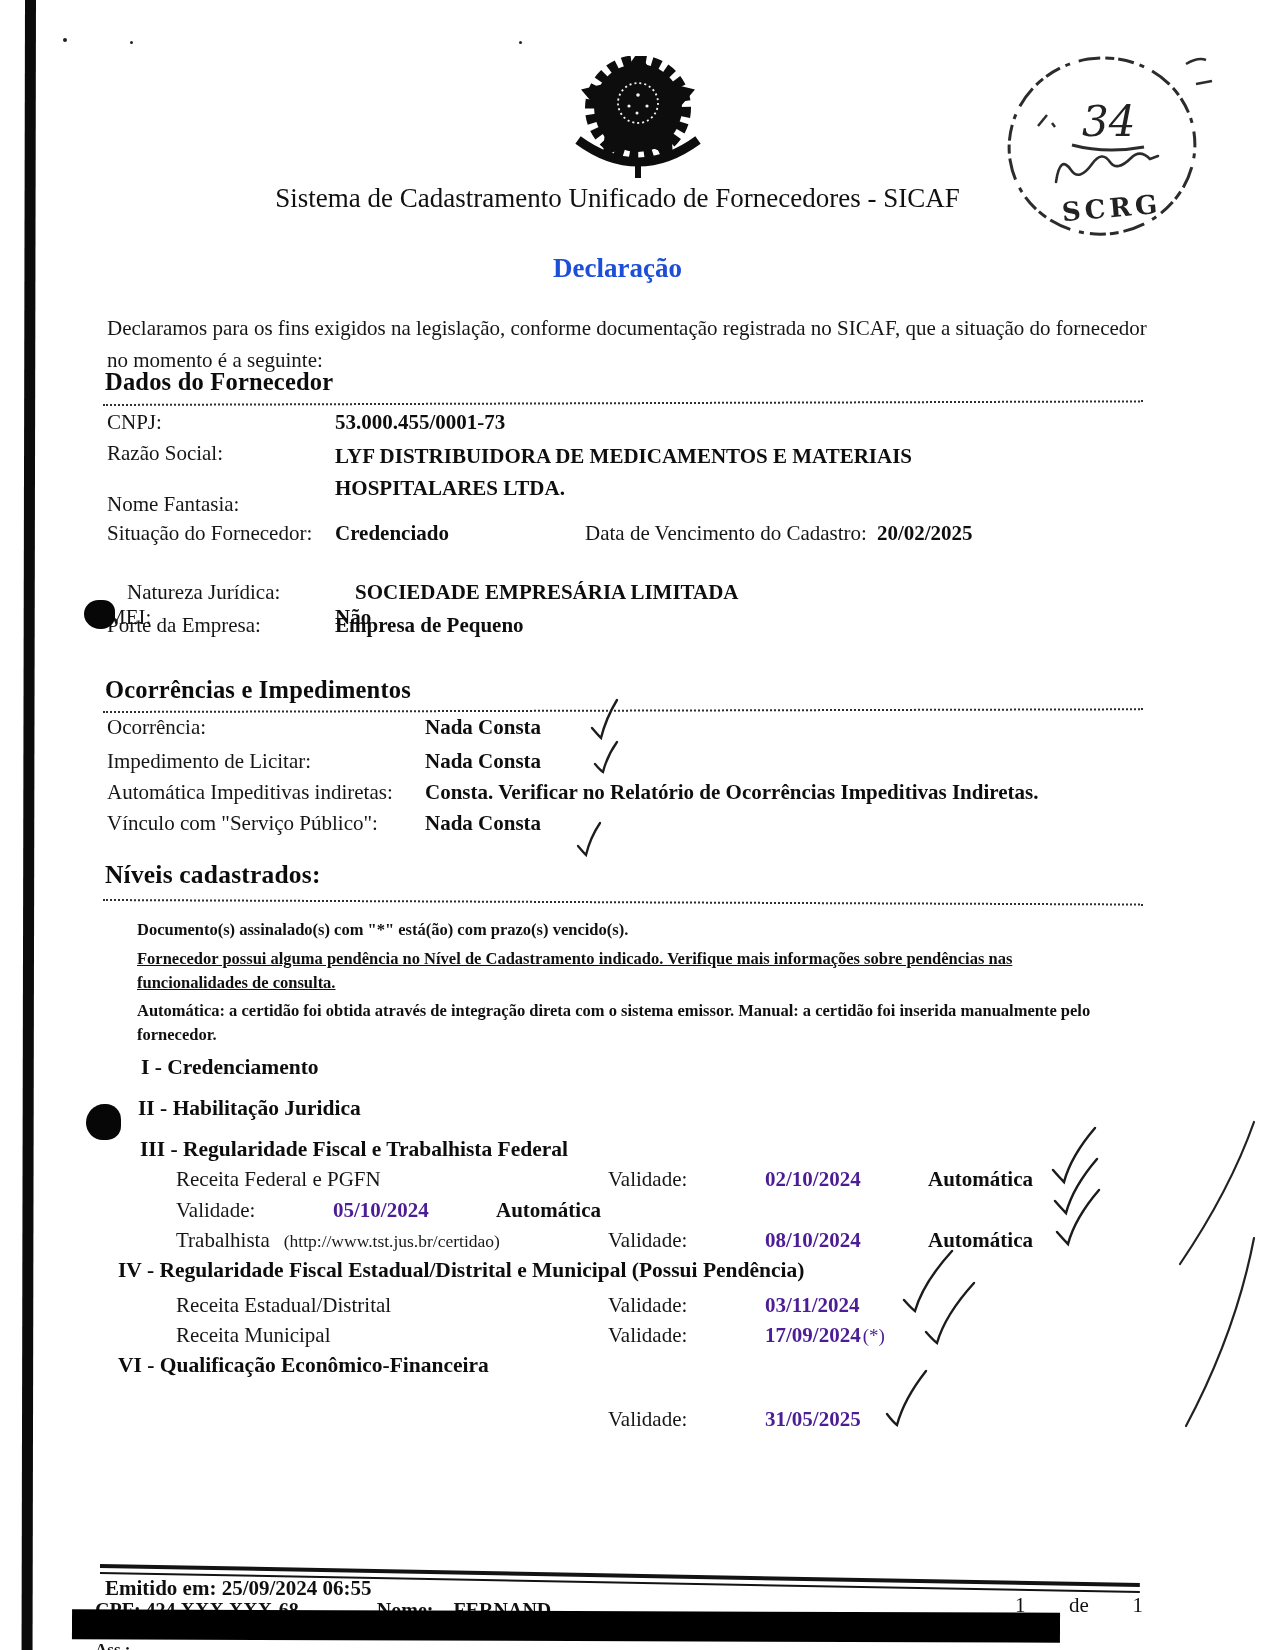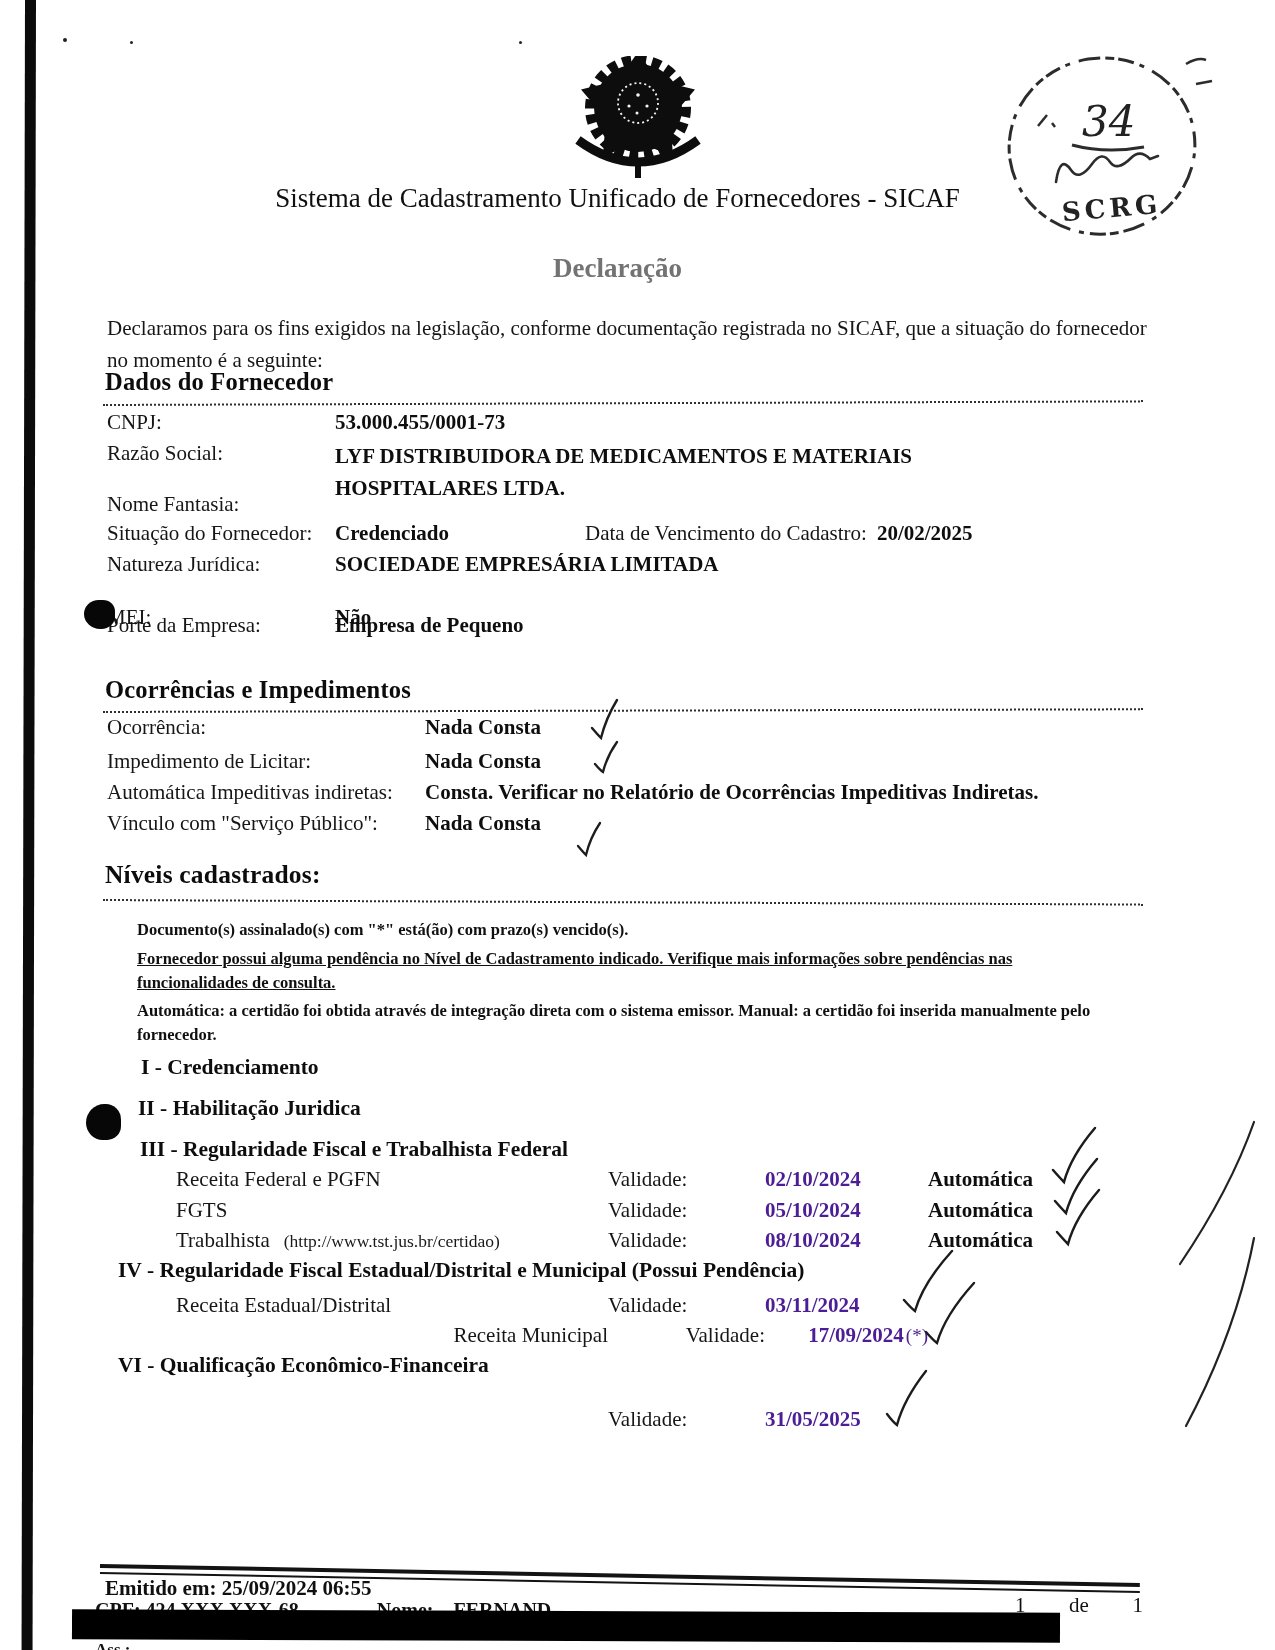--- a/index.html
+++ b/index.html
@@ -14,7 +14,7 @@
   .speck{position:absolute;background:#222;border-radius:50%;}
   
   .sys-title{position:absolute;left:0;top:183px;width:1235px;text-align:center;font-size:27px;color:#101010;}
-  .doc-title{position:absolute;left:0;top:253px;width:1235px;text-align:center;font-size:27px;font-weight:bold;color:#737373;}
+  .doc-title{position:absolute;left:0;top:253px;width:1235px;text-align:center;font-size:27px;font-weight:bold;color:#1d4ed8;}
   .intro{position:absolute;left:107px;top:292px;width:1045px;font-size:21px;line-height:1.5;color:#161616;}
   
   .sec-h{position:absolute;left:105px;font-size:24.5px;font-weight:bold;color:#0c0c0c;letter-spacing:.2px;white-space:nowrap;}

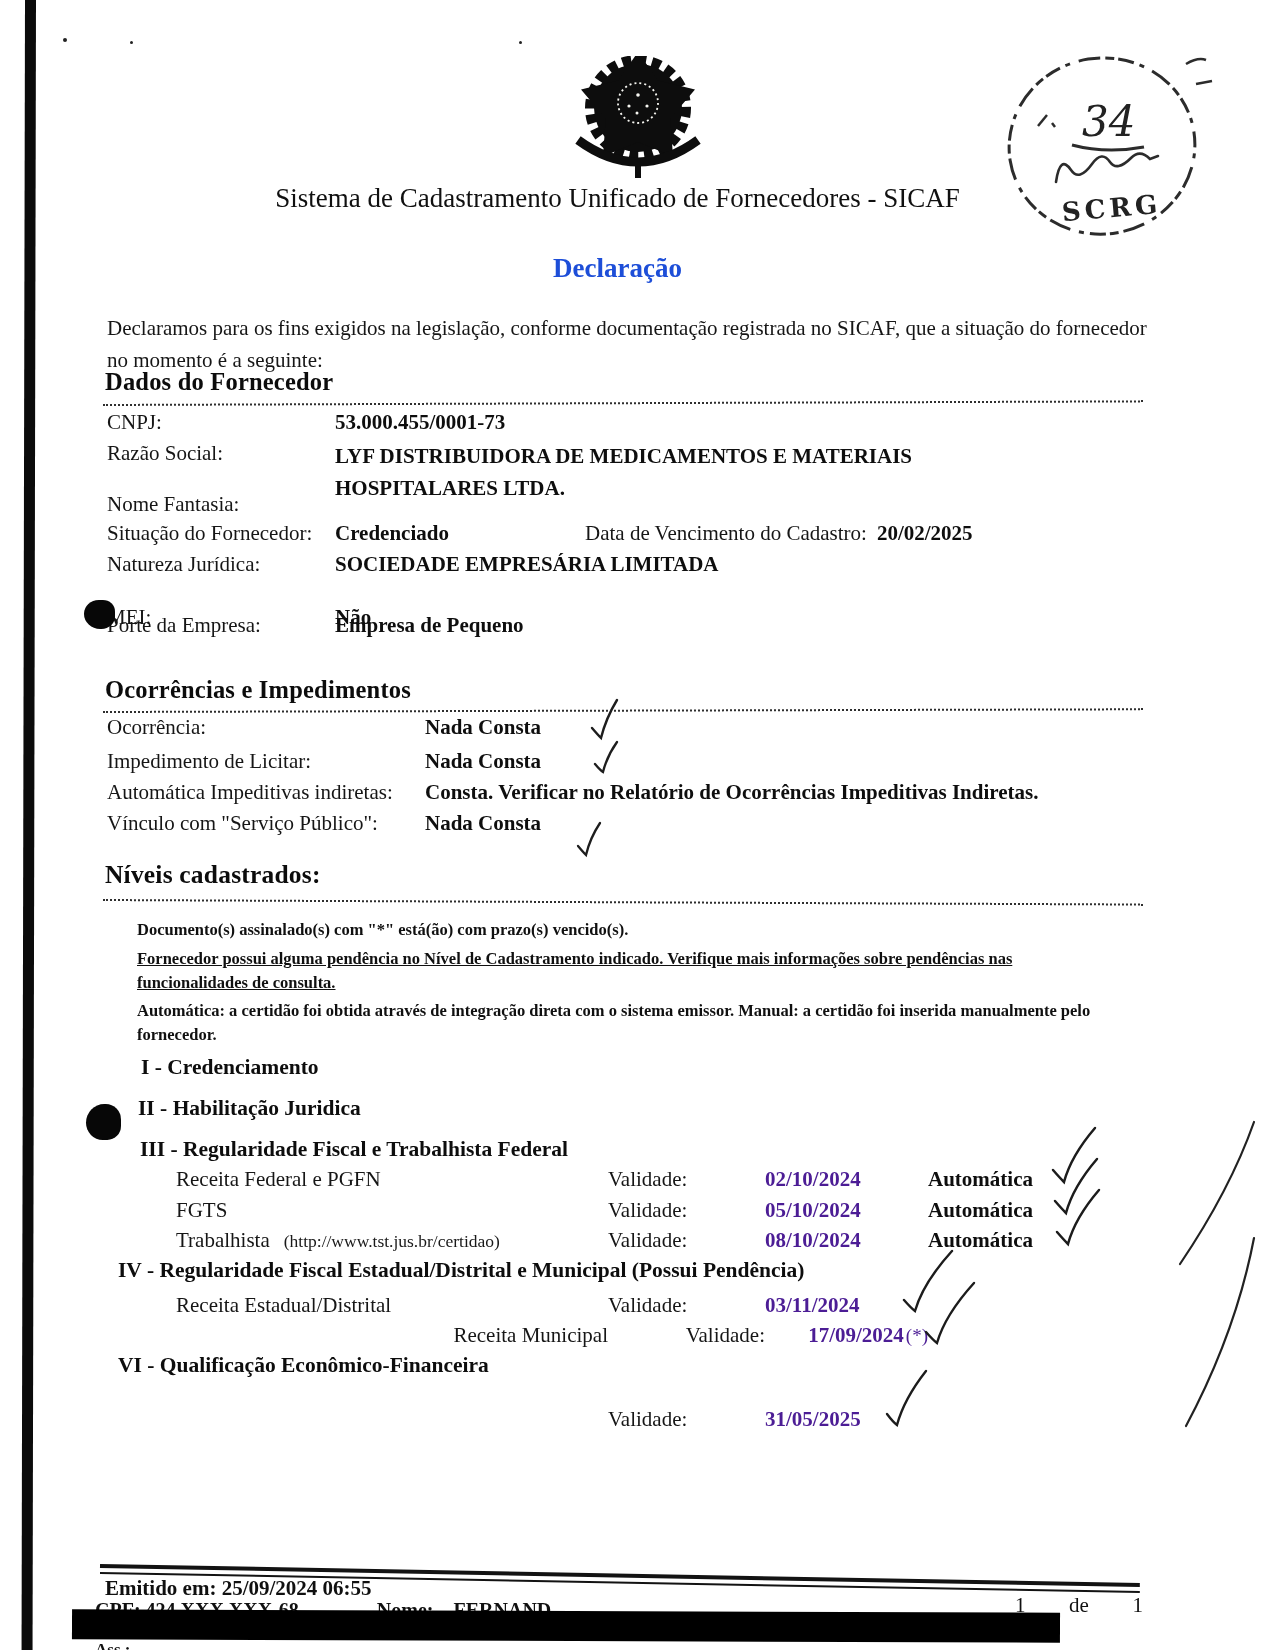--- a/index.html
+++ b/index.html
@@ -104,7 +104,7 @@
 <div class="row" style="top:521px;">
   <span class="lbl">Situação do Fornecedor:</span><span class="val sit-val">Credenciado</span><span class="lbl2">Data de Vencimento do Cadastro:</span><span class="val2">20/02/2025</span>
 </div>
-<div class="row" style="top:552px;">
+<div class="row" style="top:580px;margin-left:20px;">
   <span class="lbl">Natureza Jurídica:</span><span class="val">SOCIEDADE EMPRESÁRIA LIMITADA</span>
 </div>
 <div class="row" style="top:583px;margin-top:22px;">

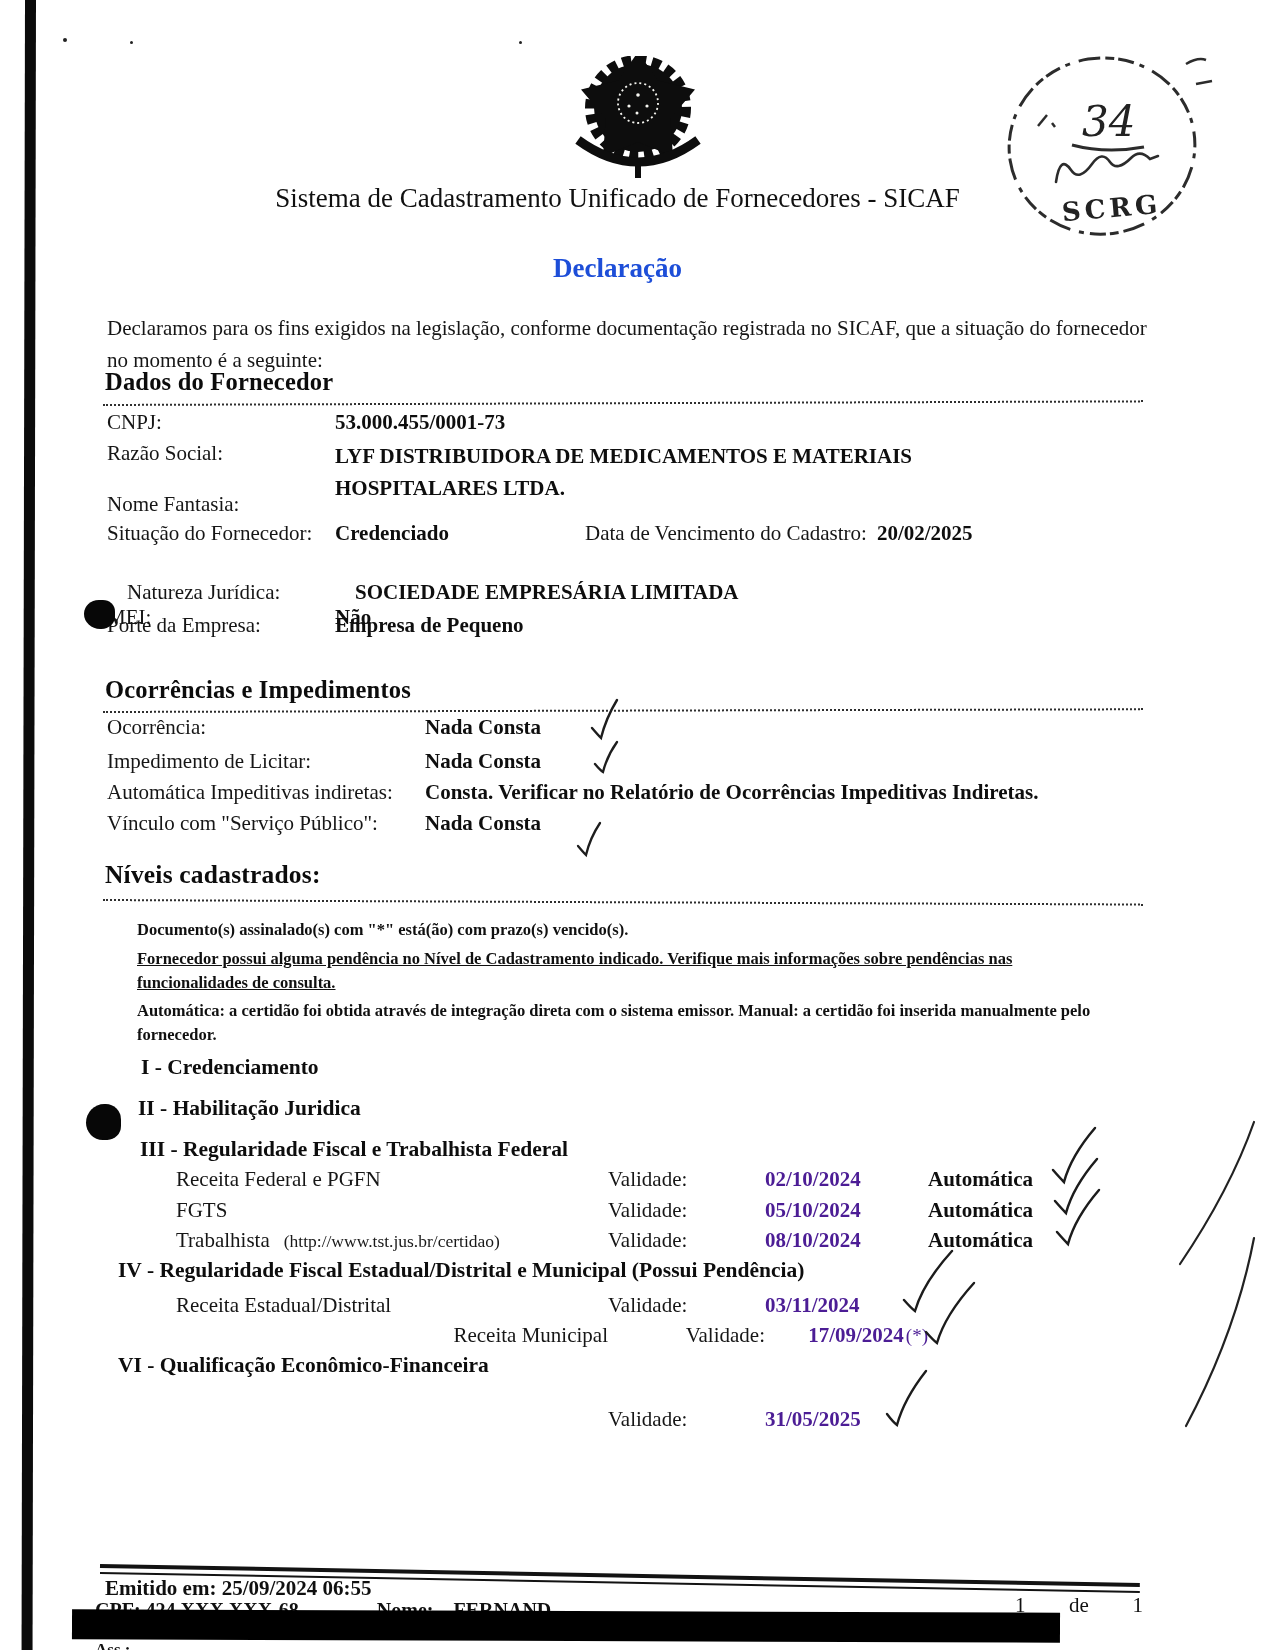--- a/index.html
+++ b/index.html
@@ -166,7 +166,6 @@
 </svg>
 
 <div class="cert" style="top:1198px;">
-  <span class="c-name">FGTS</span>
   <span class="c-vlabel">Validade:</span>
   <span class="c-date">05/10/2024</span>
   <span class="c-mode">Automática</span>

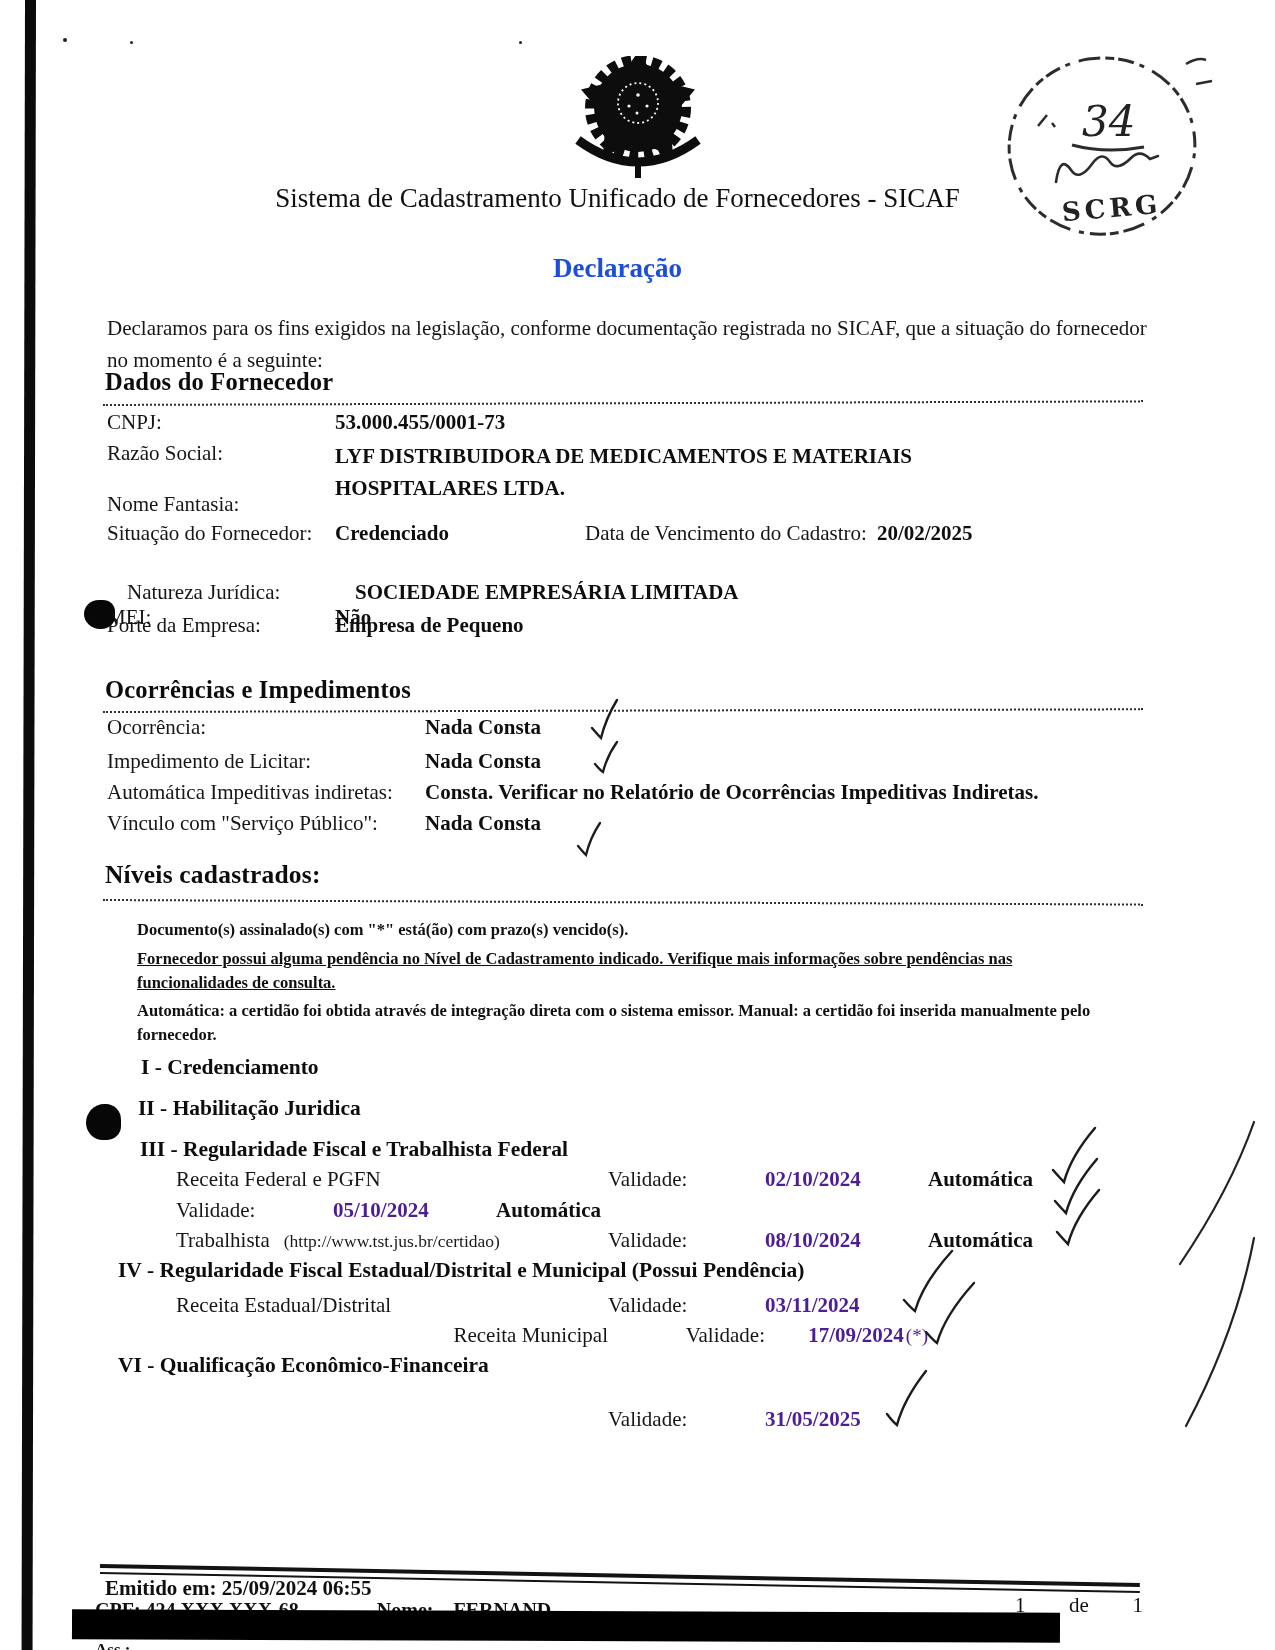--- a/index.html
+++ b/index.html
@@ -195,7 +195,7 @@
   <path d="M6,52 q7,8 11,11 q8,-28 37,-60" fill="none" stroke="#1c1c1c" stroke-width="2.4" stroke-linecap="round"></path>
 </svg>
 
-<div class="cert" style="top:1323px;text-align:right;">
+<div class="cert" style="top:1323px;">
   <span class="c-name">Receita Municipal</span>
   <span class="c-vlabel">Validade:</span>
   <span class="c-date"><span>17/09/2024</span><span class="c-suffix">(*)</span></span>

